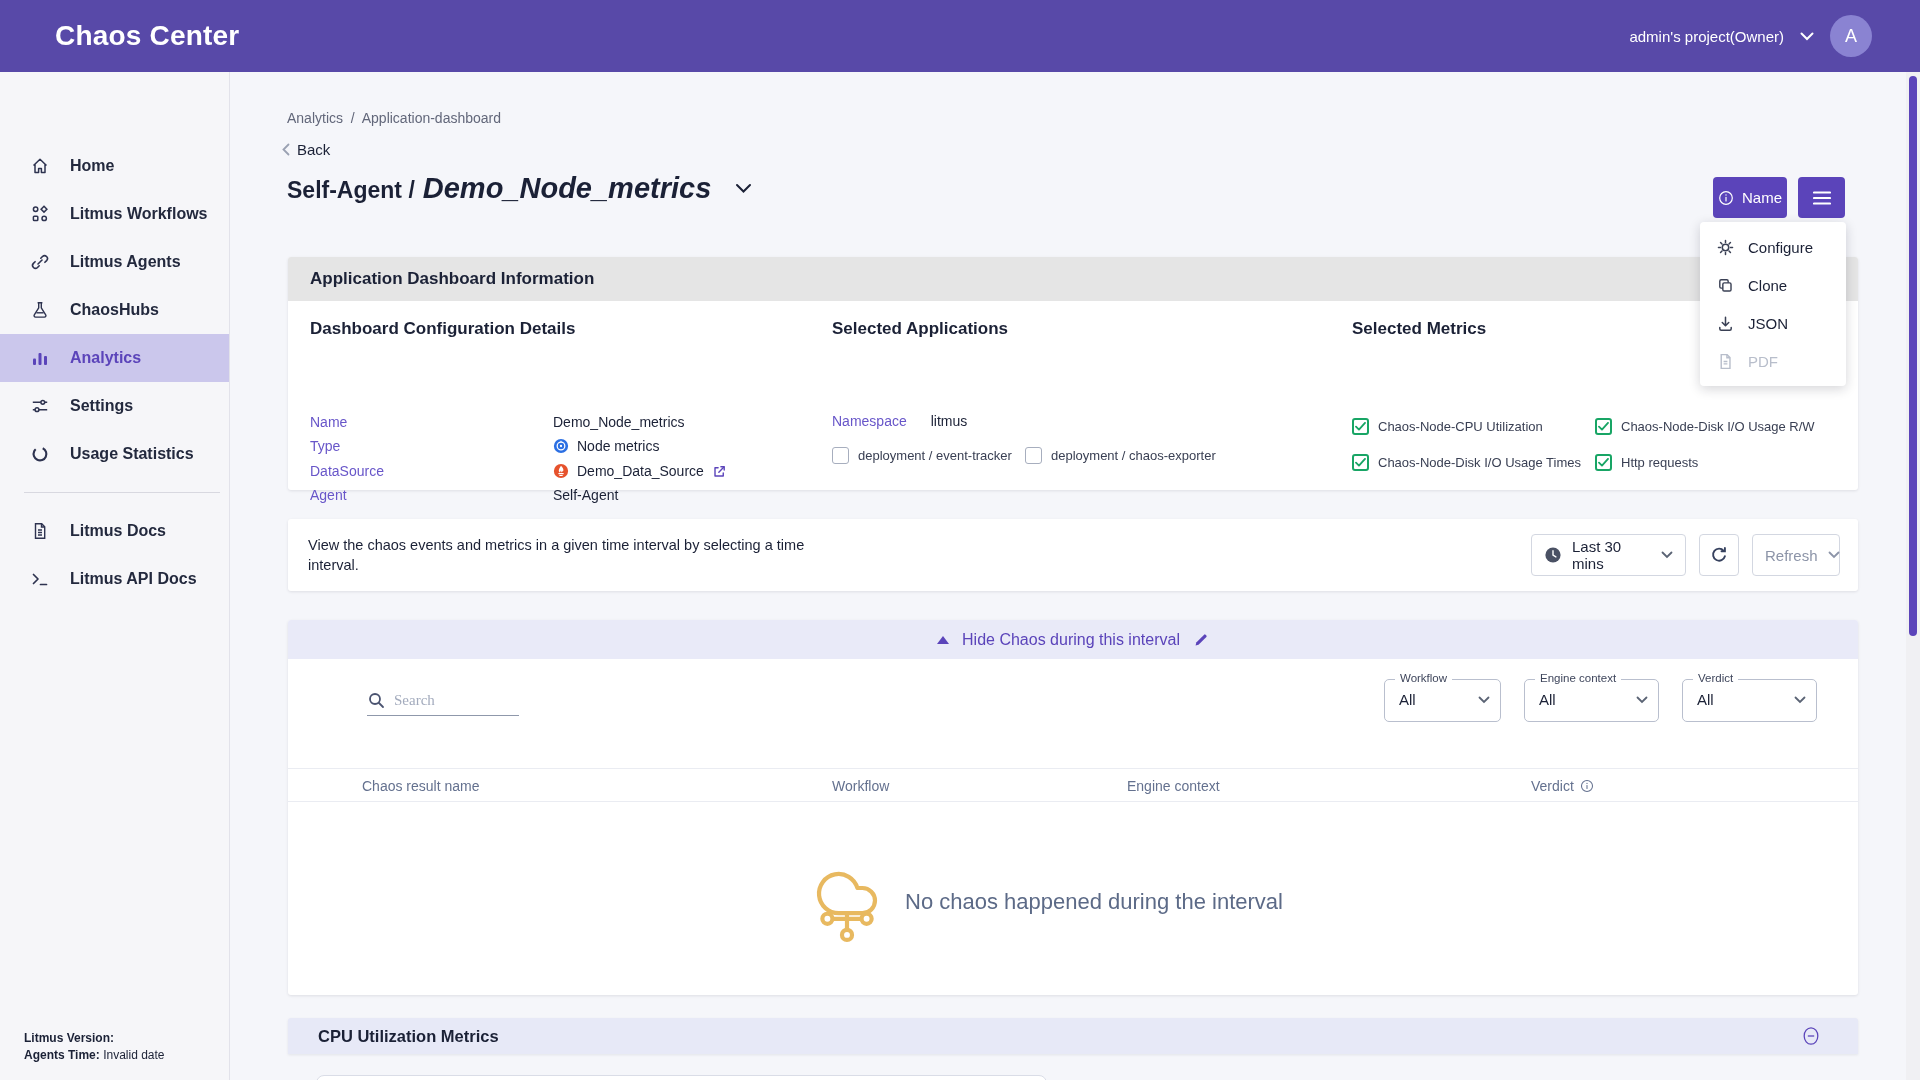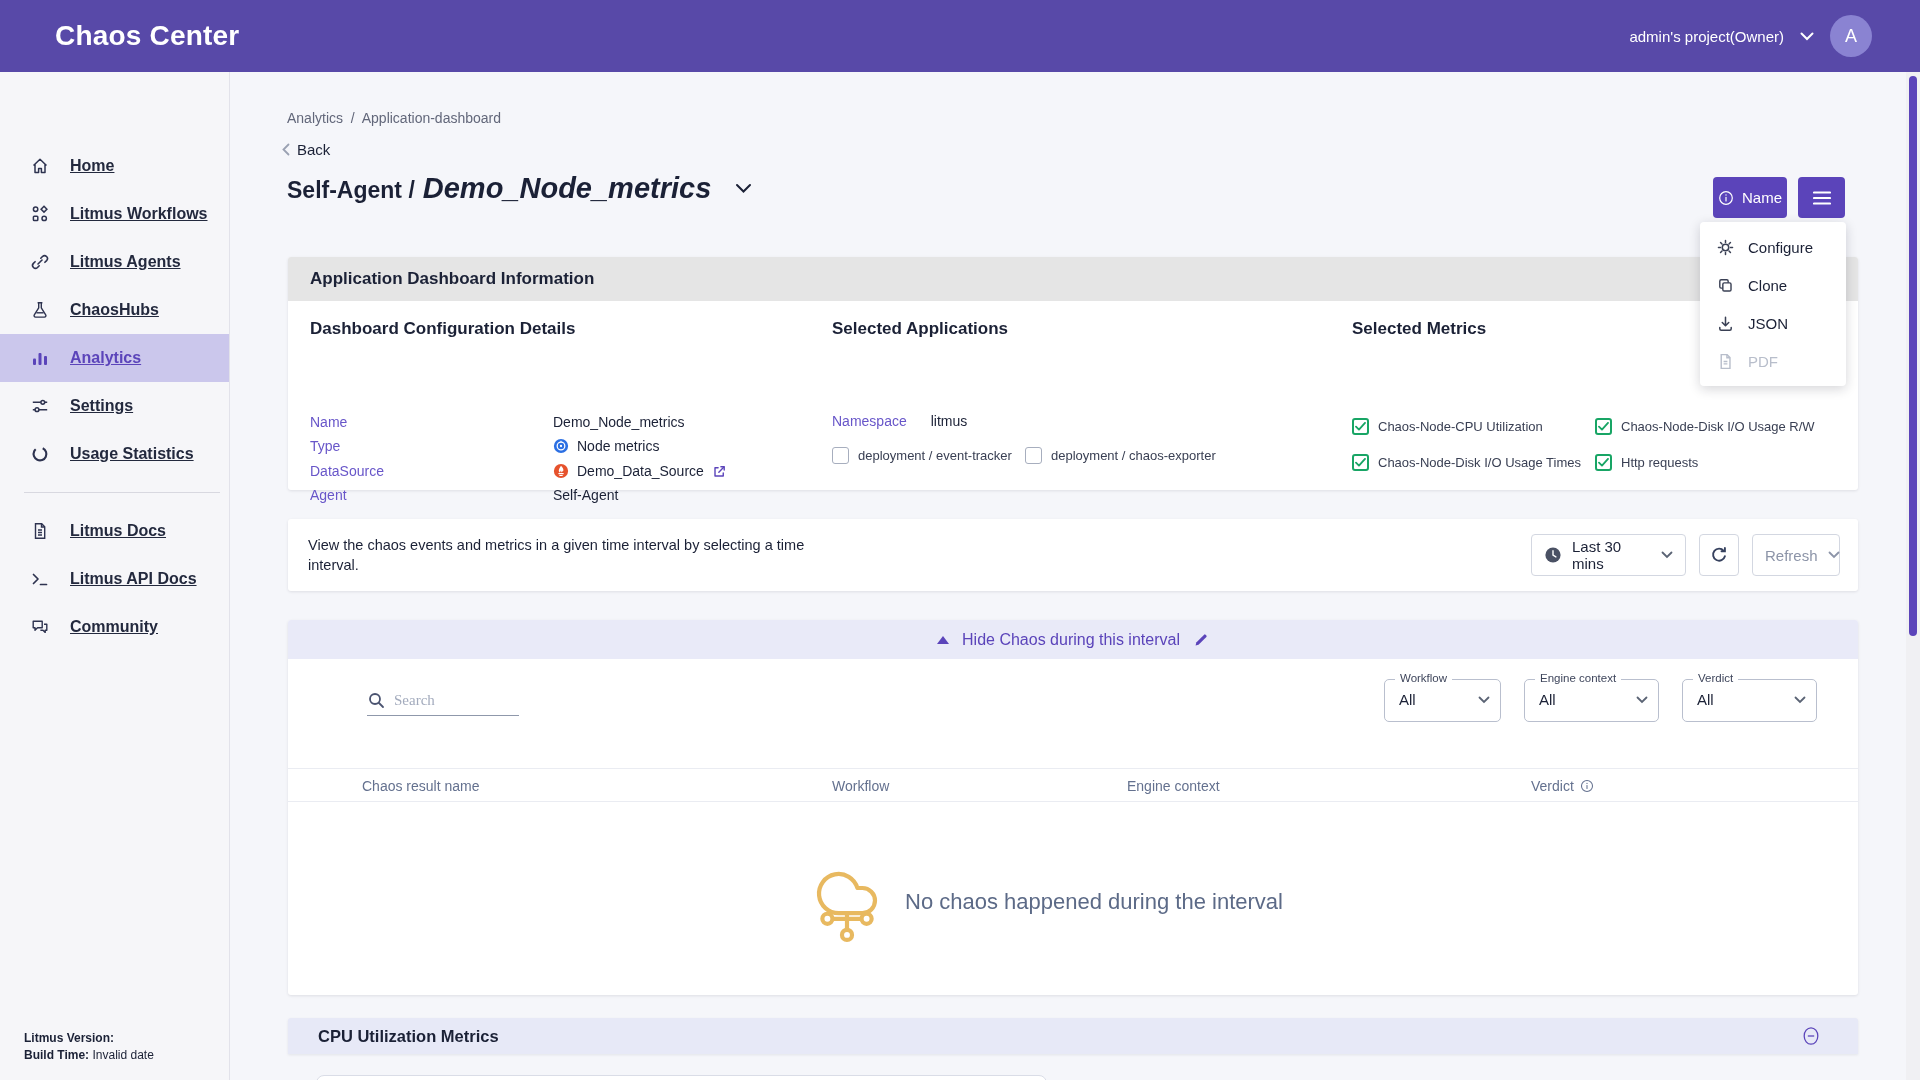--- a/index.html
+++ b/index.html
@@ -16,7 +16,7 @@
 
   
   .sidebar { position:absolute; left:0; top:72px; width:230px; height:1008px; background:#F6F6F9; border-right:1px solid #E2E2EA; padding-top:70px; z-index:20; }
-  .nav-item { height:48px; display:flex; align-items:center; padding-left:30px; gap:20px; font-size:16px; font-weight:bold; color:#23293E; cursor:pointer;text-decoration:underline; }
+  .nav-item { height:48px; display:flex; align-items:center; padding-left:30px; gap:20px; font-size:16px; font-weight:bold; color:#23293E; cursor:pointer; }
   .nav-item .nav-icon { width:20px; height:20px; display:flex; align-items:center; justify-content:center; }
   .nav-item.active { background:#CBC7EC; color:#5B44BA; }
   .nav-divider { height:1px; background:#D8D8E0; margin:14px 0 14px 24px; width:196px; }

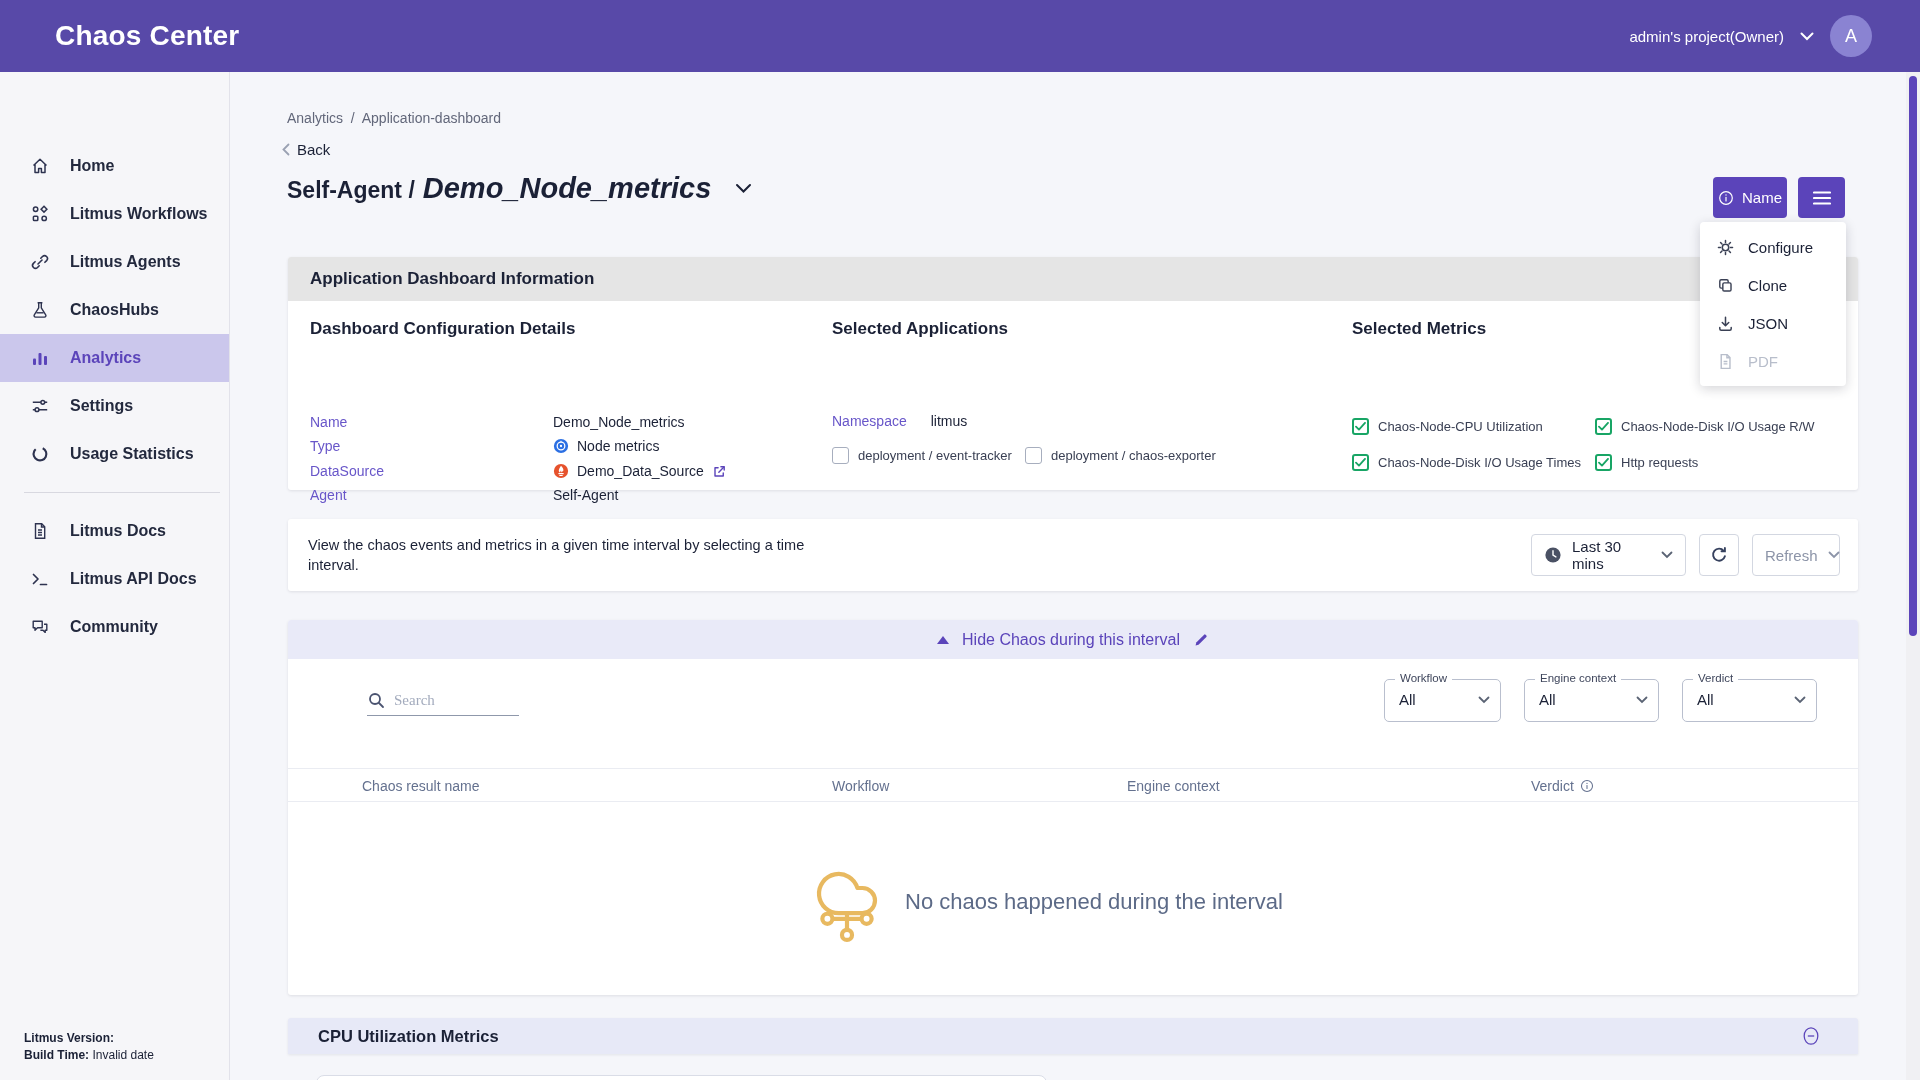--- a/index.html
+++ b/index.html
@@ -216,15 +216,6 @@
           </svg>
       </span>
       <span class="nav-label">Litmus API Docs</span>
-    </div>
-    <div class="nav-item">
-      <span class="nav-icon">
-        <svg width="20" height="20" viewBox="0 0 20 20" fill="none" stroke="#2E3350" stroke-width="1.4" stroke-linejoin="round">
-            <path d="M3.2 4.2h9v6.6H7.5L5 13.2v-2.4H3.2z"></path>
-            <path d="M14 7.2h2.8v6h-1.6v2.2l-2.2-2.2h-2.6"></path>
-          </svg>
-      </span>
-      <span class="nav-label">Community</span>
     </div>
 
     <div class="side-footer">

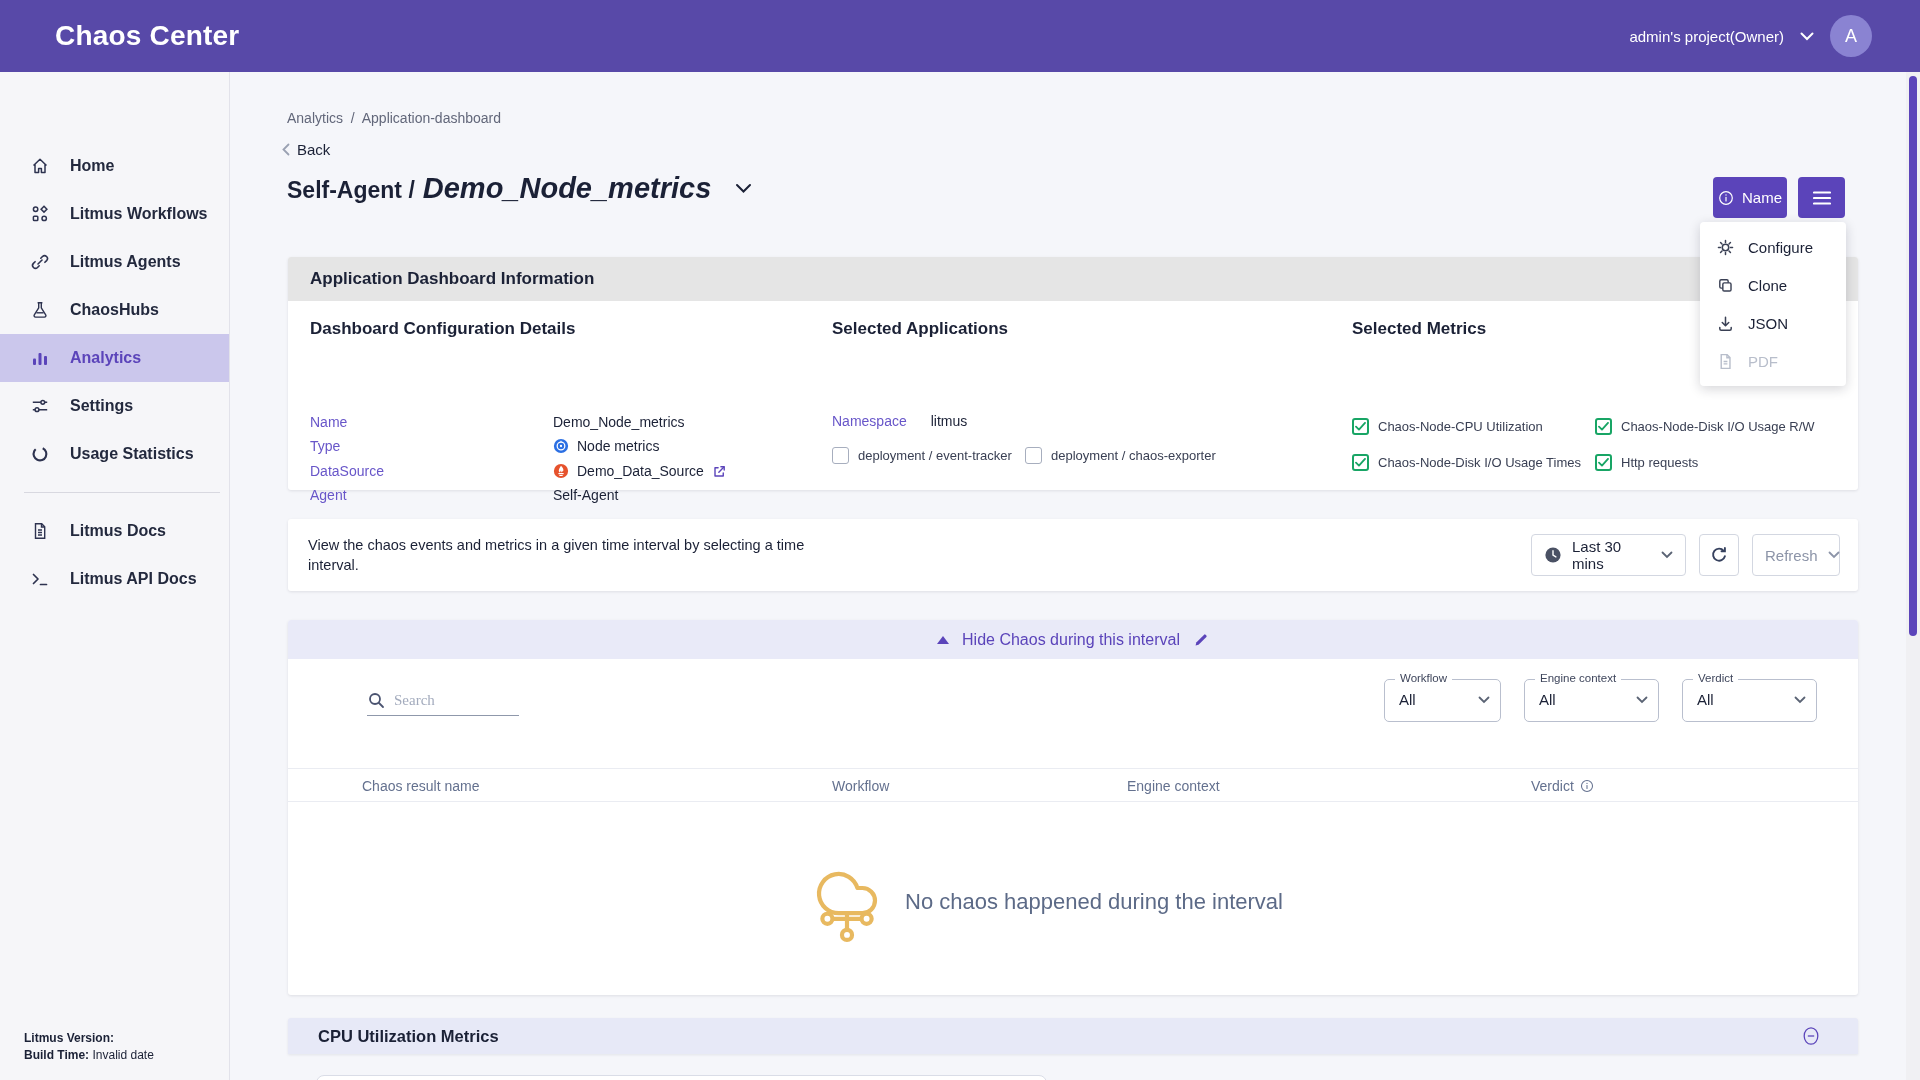--- a/index.html
+++ b/index.html
@@ -220,7 +220,7 @@
 
     <div class="side-footer">
       <div><b>Litmus Version:</b></div>
-      <div><b>Build Time:</b><span> Invalid date</span></div>
+      <div><b>Agents Time:</b><span> Invalid date</span></div>
     </div>
   </div>
 

